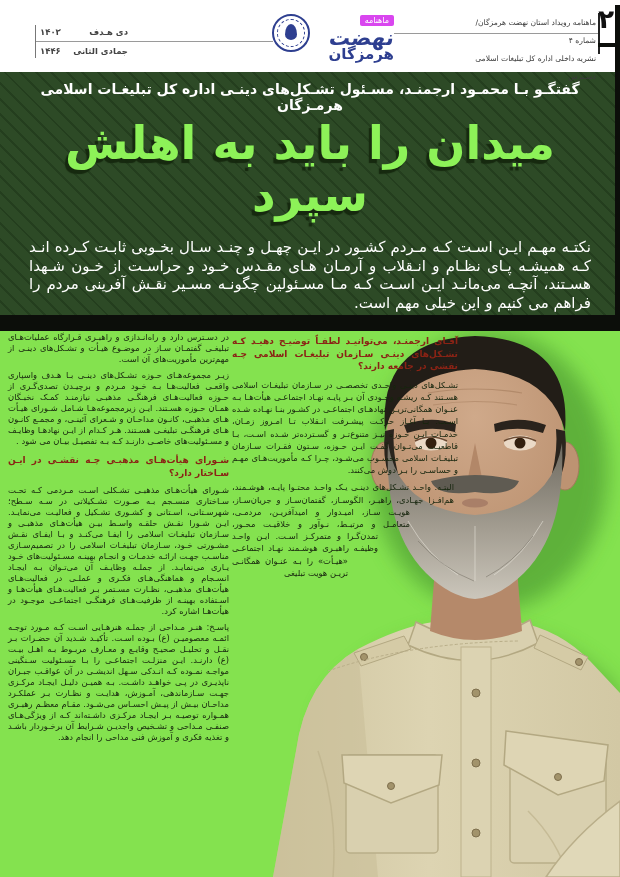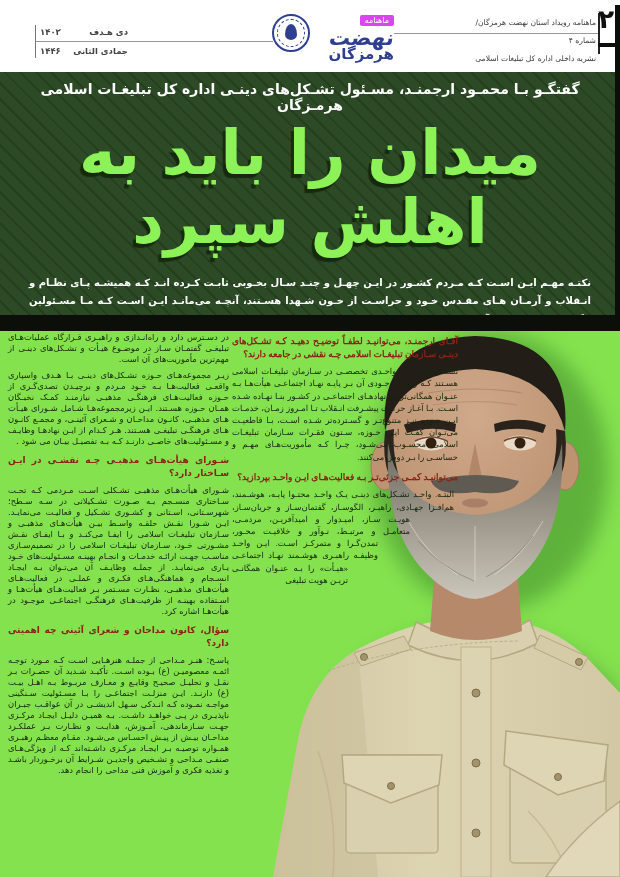--- a/index.html
+++ b/index.html
@@ -38,7 +38,7 @@
         background:repeating-linear-gradient(45deg,#2d4a26 0 9px,#243e1e 9px 11px);z-index:4;}
   .kicker{margin:9px 24px 0;text-align:center;color:#ffffff;font-size:14px;font-weight:bold;
         direction:rtl;}
-  .headline{margin:5px 0 0;text-align:center;color:#8df258;font-size:62px;font-weight:bold;
+  .headline{margin:5px 0 0;text-align:center;color:#8df258;font-size:46px;font-weight:bold;
         line-height:1.12;direction:rtl;text-shadow:-3px 4px 1px #16290f;}
   .intro{width:562px;margin:17px auto 0;color:#ffffff;font-size:10px;line-height:18.6px;
         font-weight:bold;text-align:justify;direction:rtl;}

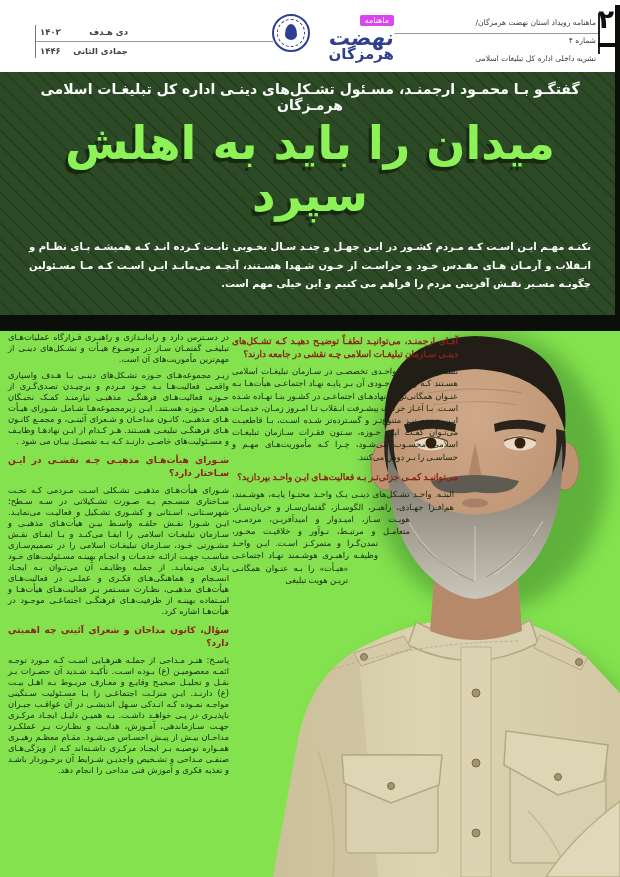--- a/index.html
+++ b/index.html
@@ -40,8 +40,8 @@
         direction:rtl;}
   .headline{margin:5px 0 0;text-align:center;color:#8df258;font-size:46px;font-weight:bold;
         line-height:1.12;direction:rtl;text-shadow:-3px 4px 1px #16290f;}
-  .intro{width:562px;margin:17px auto 0;color:#ffffff;font-size:10px;line-height:18.6px;
-        font-weight:bold;text-align:justify;direction:rtl;}
+  .intro{width:562px;margin:17px auto 0;color:#ffffff;font-size:15px;line-height:18.6px;
+        font-weight:normal;text-align:justify;direction:rtl;}
   .black-strip{position:absolute;top:315px;left:0;width:620px;height:16px;background:#0c0e0a;z-index:4;}
   
   .col{position:absolute;top:332px;direction:rtl;text-align:justify;color:#17260e;

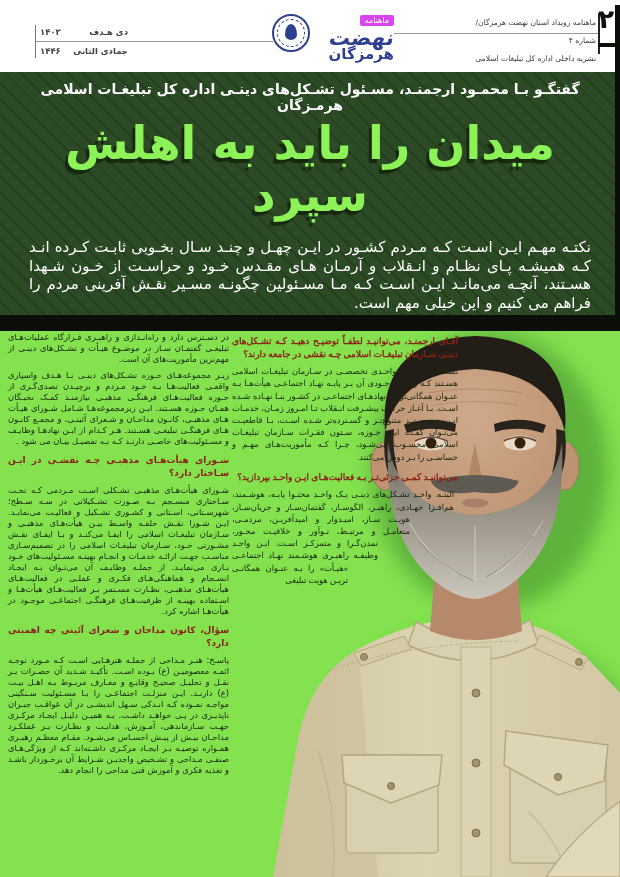--- a/index.html
+++ b/index.html
@@ -47,7 +47,7 @@
   .col{position:absolute;top:332px;direction:rtl;text-align:justify;color:#17260e;
         font-size:8.4px;line-height:11px;z-index:3;}
   .col-left{left:8px;width:221px;}
-  .col-mid{left:232px;width:226px;line-height:12.2px;font-family:Liberation Serif, serif;}
+  .col-mid{left:232px;width:226px;line-height:12.2px;}
   .para{margin:0 0 5px;}
   .qhead{margin:7px 0 6px;color:#8a2315;font-weight:bold;font-size:9px;line-height:12.6px;}
   .col-mid .qhead:first-child{margin-top:3px;}

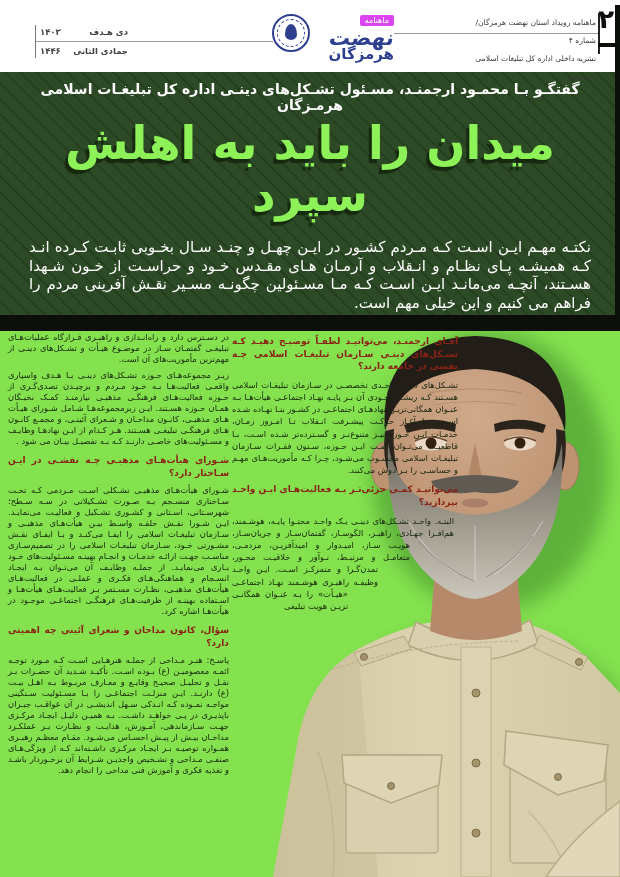--- a/index.html
+++ b/index.html
@@ -207,7 +207,6 @@
   <div class="col col-mid">
     <h3 class="qhead">آقـای ارجمنـد، می‌توانیـد لطفـاً توضیـح دهیـد کـه تشـکل‌های دینـی سـازمان تبلیغـات اسلامی چـه نقشی در جامعه دارند؟</h3>
     <p class="para">تشـکل‌های دینـی واحـدی تخصصـی در سـازمان تبلیغـات اسلامی هسـتند کـه ریشـه وجـودی آن بـر پایـه نهـاد اجتماعـی هیأت‌هـا بـه عنـوان همگانی‌تریـن نهادهـای اجتماعـی در کشـور بنـا نهـاده شـده اسـت. بـا آغـاز حرکـت پیشـرفت انـقلاب تـا امـروز زمـان، خدمـات ایـن حـوزه نیـز متنوع‌تـر و گسـترده‌تر شـده اسـت، بـا قاطعیـت می‌تـوان گفـت ایـن حـوزه، سـتون فقـرات سـازمان تبلیغـات اسلامی محسـوب می‌شـود، چـرا کـه مأموریت‌هـای مهـم و حساسـی را بـر دوش می‌کنند.</p>
-    <h3 class="qhead">می‌توانیـد کمـی جزئی‌تـر بـه فعالیت‌هـای ایـن واحـد بپردازید؟</h3>
     <p class="para"><span class="st s1"></span><span class="st s2"></span><span class="st s3"></span><span class="st s4"></span><span class="st s5"></span><span class="st s6"></span><span class="st s7"></span><span>البتـه. واحـد تشـکل‌های دینـی یـک واحـد محتـوا پایـه، هوشـمند، هم‌افـزا جهـادی، راهبـر، الگوسـاز، گفتمان‌سـاز و جریان‌سـاز، هویـت سـاز، امیـدوار و امیدآفریـن، مردمـی، متعامـل و مرتبـط، نـوآور و خلاقیـت محـور، تمدن‌گـرا و متمرکـز اسـت. ایـن واحـد وظیفـه راهبـری هوشـمند نهـاد اجتماعـی «هیـأت» را بـه عنـوان همگانـی تریـن هویت تبلیغی</span></p>
   </div>
 

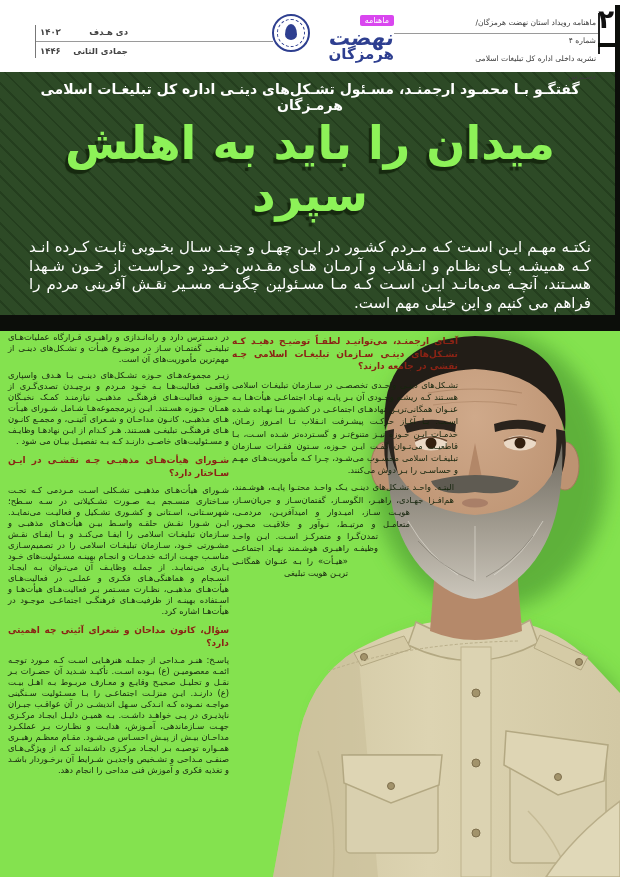--- a/index.html
+++ b/index.html
@@ -200,7 +200,6 @@
     <p class="para">زیـر مجموعه‌هـای حـوزه تشـکل‌های دینـی بـا هـدف واسپاری واقعـی فعالیت‌هـا بـه خـود مـردم و برچیـدن تصدی‌گـری از حـوزه فعالیت‌هـای فرهنگـی مذهبـی نیازمنـد کمـک نخبـگان همـان حـوزه هسـتند. ایـن زیرمجموعه‌هـا شـامل شـورای هیـأت هـای مذهبـی، کانـون مداحـان و شـعرای آئینـی، و مجمـع کانـون هـای فرهنگـی تبلیغـی هسـتند. هـر کـدام از ایـن نهادهـا وظایـف و مسـئولیت‌های خاصـی دارنـد کـه بـه تفصیـل بیـان می شود .</p>
     <h3 class="qhead">شـورای هیأت‌هـای مذهبـی چـه نقشـی در ایـن سـاختار دارد؟</h3>
     <p class="para">شـورای هیأت‌هـای مذهبـی تشـکلی اسـت مـردمی کـه تحـت سـاختاری منسـجم بـه صـورت تشـکیلاتی در سـه سـطح؛ شهرسـتانی، اسـتانی و کشـوری تشـکیل و فعالیـت می‌نمایـد. ایـن شـورا نقـش حلقـه واسـط بیـن هیأت‌هـای مذهبـی و سـازمان تبلیغـات اسلامی را ایفـا می‌کنـد و بـا ایفـای نقـش مشـورتی خـود، سـازمان تبلیغـات اسلامی را در تصمیم‌سـازی مناسـب جهـت ارائـه خدمـات و انجـام بهینـه مسـئولیت‌های خـود یـاری می‌نمایـد. از جملـه وظایـف آن می‌تـوان بـه ایجـاد انسـجام و هماهنگی‌هـای فکـری و عملـی در فعالیت‌هـای هیأت‌هـای مذهبـی، نظـارت مسـتمر بـر فعالیت‌هـای هیأت‌هـا و اسـتفاده بهینـه از ظرفیت‌هـای فرهنگـی اجتماعـی موجـود در هیأت‌هـا اشاره کرد.</p>
-    <h3 class="qhead">سؤال، کانون مداحان و شعرای آئینی چه اهمیتی دارد؟</h3>
     <p class="para">پاسـخ: هنـر مـداحی از جملـه هنرهـایی اسـت کـه مـورد توجـه ائمـه معصومیـن (ع) بـوده اسـت. تأکیـد شـدید آن حضـرات بـر نقـل و تحلیـل صحیـح وقایـع و معـارف مربـوط بـه اهـل بیـت (ع) دارنـد. ایـن منزلـت اجتماعـی را بـا مسـئولیت سـنگینی مواجـه نمـوده کـه انـدکی سـهل اندیشـی در آن عواقـب جبـران ناپذیـری در پـی خواهـد داشـت. بـه همیـن دلیـل ایجـاد مرکـزی جهـت سـازماندهی، آمـوزش، هدایـت و نظـارت بـر عملکـرد مداحـان بیـش از پیـش احسـاس می‌شـود. مقـام معظـم رهبـری همـواره توصیـه بـر ایجـاد مرکـزی داشـته‌اند کـه از ویژگی‌هـای صنفـی مـداحی و تشـخیص واجدیـن شـرایط آن برخـوردار باشـد و تغذیه فکری و آموزش فنی مداحی را انجام دهد.</p>
   </div>
 

